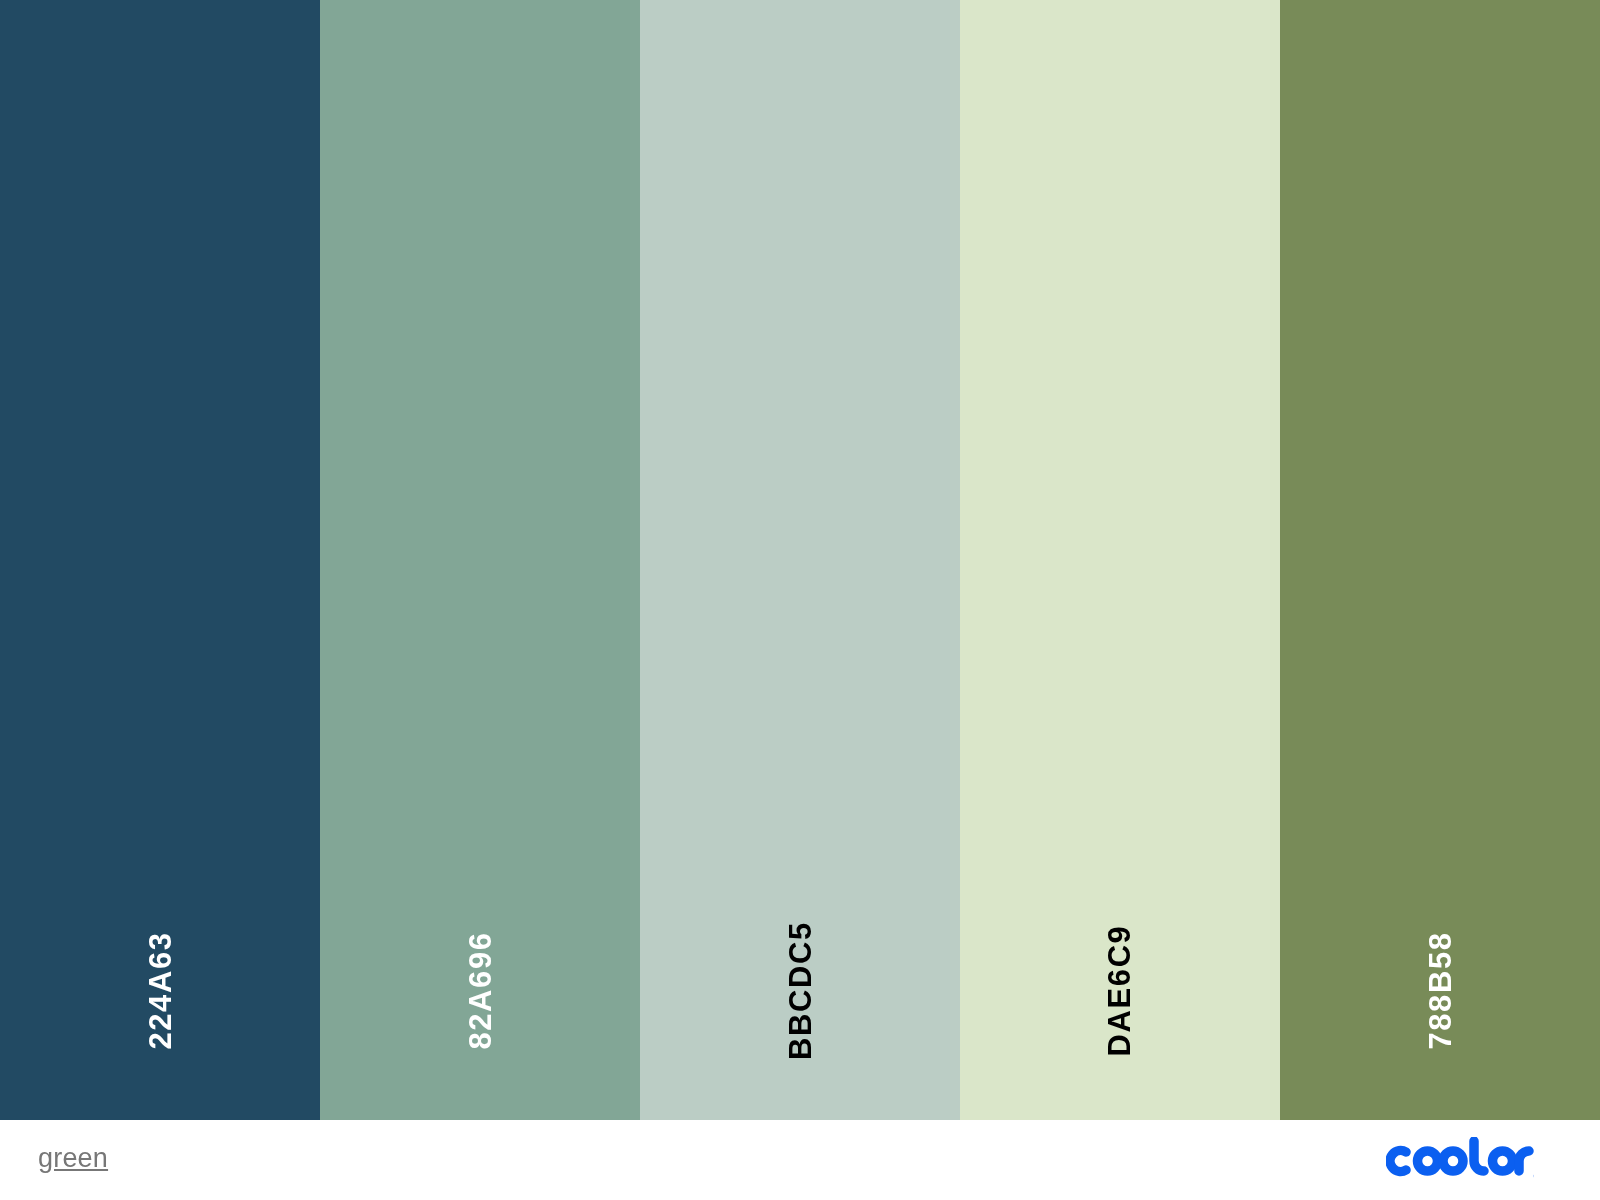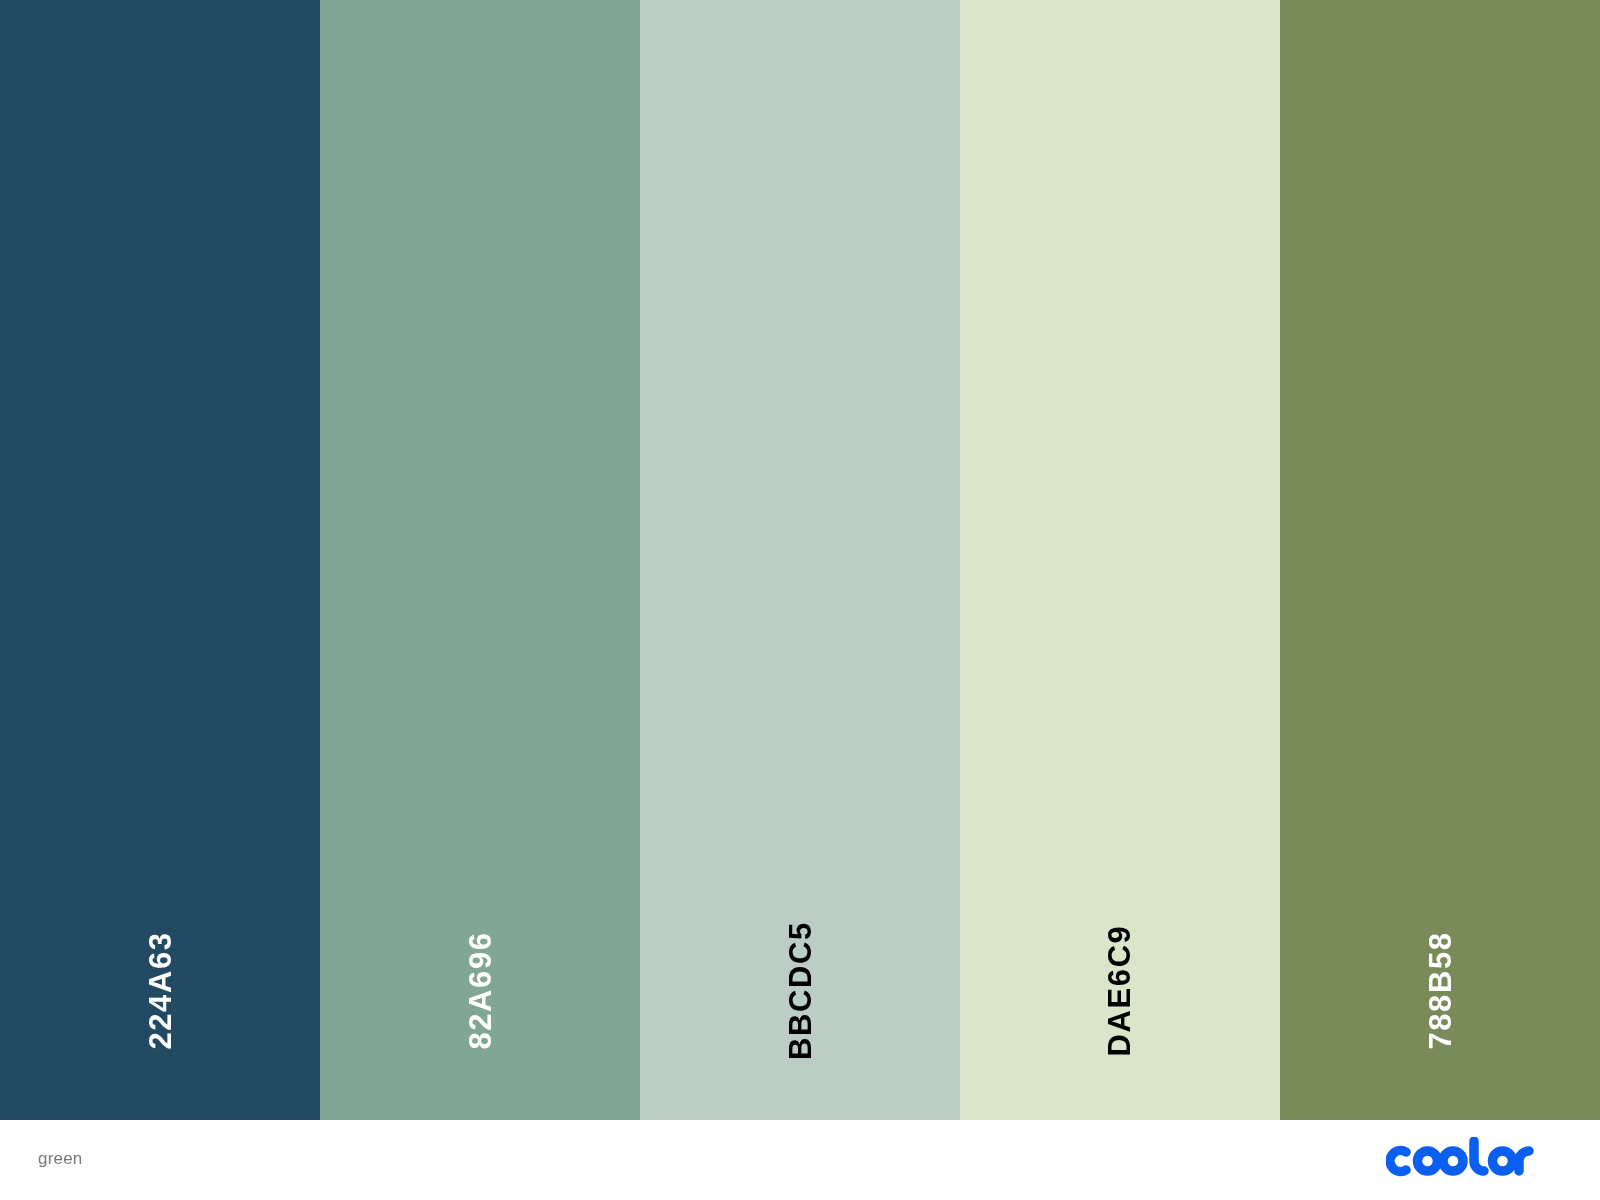--- a/index.html
+++ b/index.html
@@ -84,12 +84,13 @@
 
   #palette-name {
     font-family: "Liberation Sans", sans-serif;
-    font-size: 17px;
+    font-size: 27px;
     font-weight: normal;
     color: #777777;
     letter-spacing: 0.2px;
     line-height: 1;
     padding-bottom: 4px;
+    text-decoration: underline;
   }
 
   #brand-logo {

